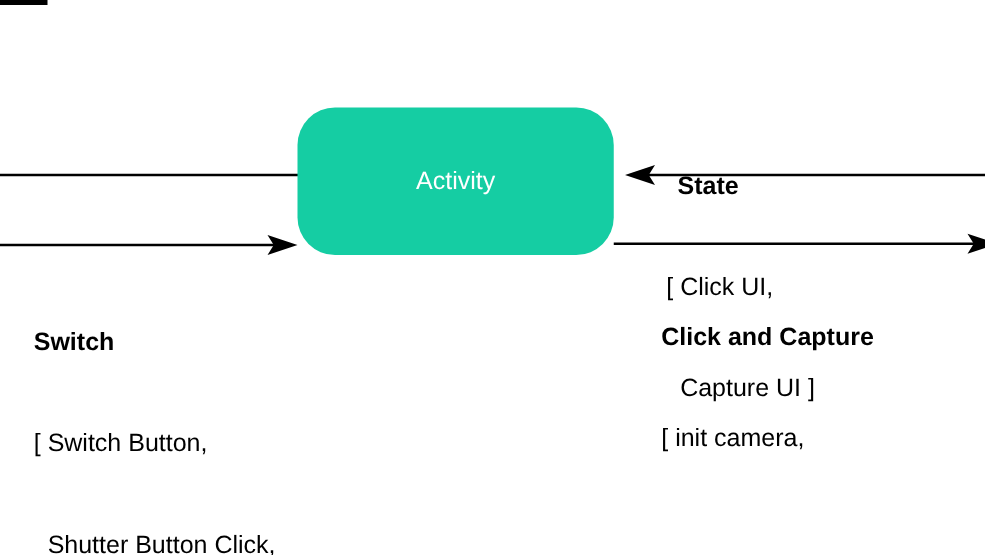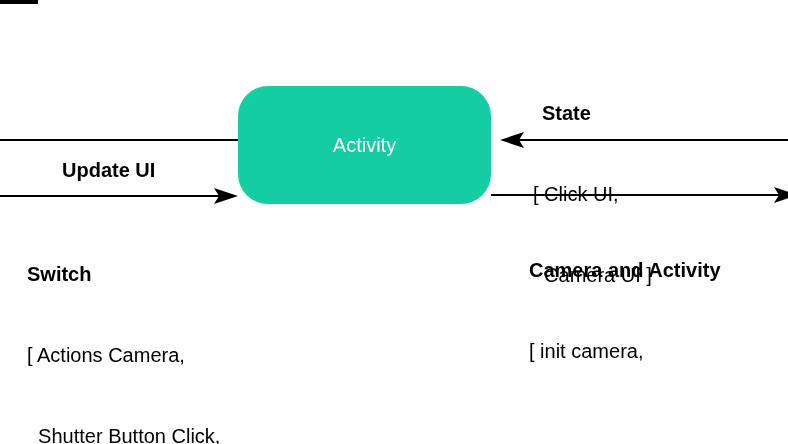--- a/index.html
+++ b/index.html
@@ -34,7 +34,7 @@
   .update-ui{left:62px;top:103px;}
   .actions{left:27px;top:207px;}
   .state{left:533px;top:46px;}
-  .state .hd{padding-left:9px;}
+  .state .hd{padding-left:9px;margin-top:36px;}
   .camera-ops{left:529px;top:203px;}
 </style>
 </head>

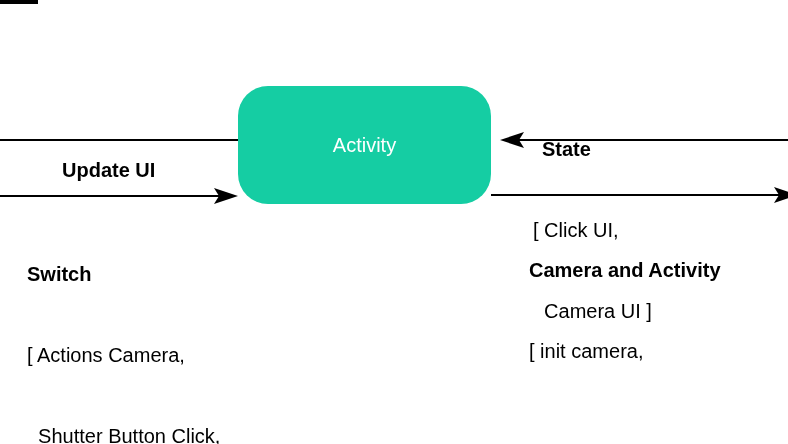--- a/index.html
+++ b/index.html
@@ -62,9 +62,6 @@
     <span>Activity</span>
   </div>
 
-  <div class="label-block update-ui">
-    <div class="hd">Update UI</div>
-  </div>
 
   <div class="label-block actions">
     <div class="hd">Switch</div>

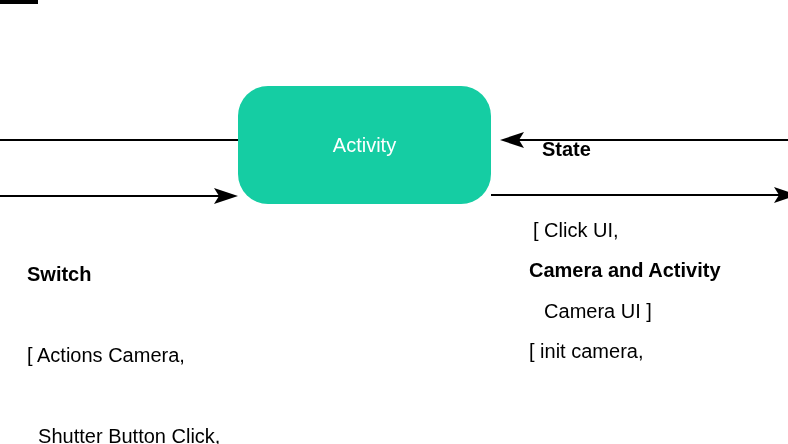--- a/index.html
+++ b/index.html
@@ -79,7 +79,7 @@
   </div>
 
   <div class="label-block camera-ops">
-    <div class="hd">Camera and Activity</div>
+    <div class="hd">Click and Capture</div>
     <div>[ init camera,</div>
     
     

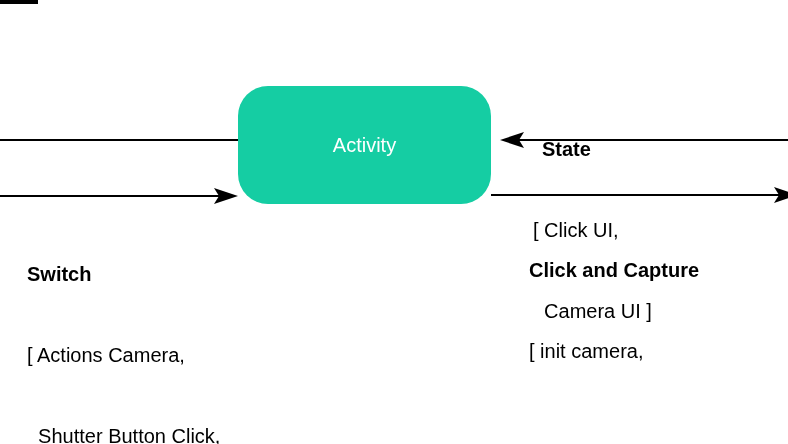--- a/index.html
+++ b/index.html
@@ -75,7 +75,7 @@
   <div class="label-block state">
     <div class="hd">State</div>
     <div>[ Click UI,</div>
-    <div>  Camera UI ]</div>
+    <div>  Capture UI ]</div>
   </div>
 
   <div class="label-block camera-ops">

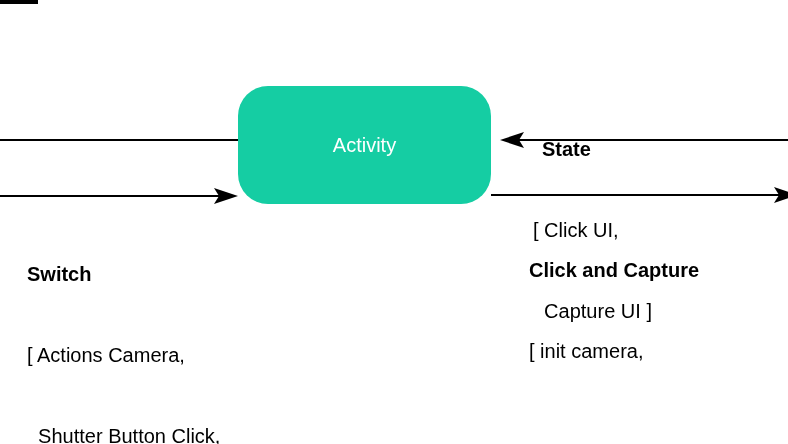--- a/index.html
+++ b/index.html
@@ -65,7 +65,7 @@
 
   <div class="label-block actions">
     <div class="hd">Switch</div>
-    <div>[ Actions Camera,</div>
+    <div>[ Switch Button,</div>
     <div>  Shutter Button Click,</div>
     
     

